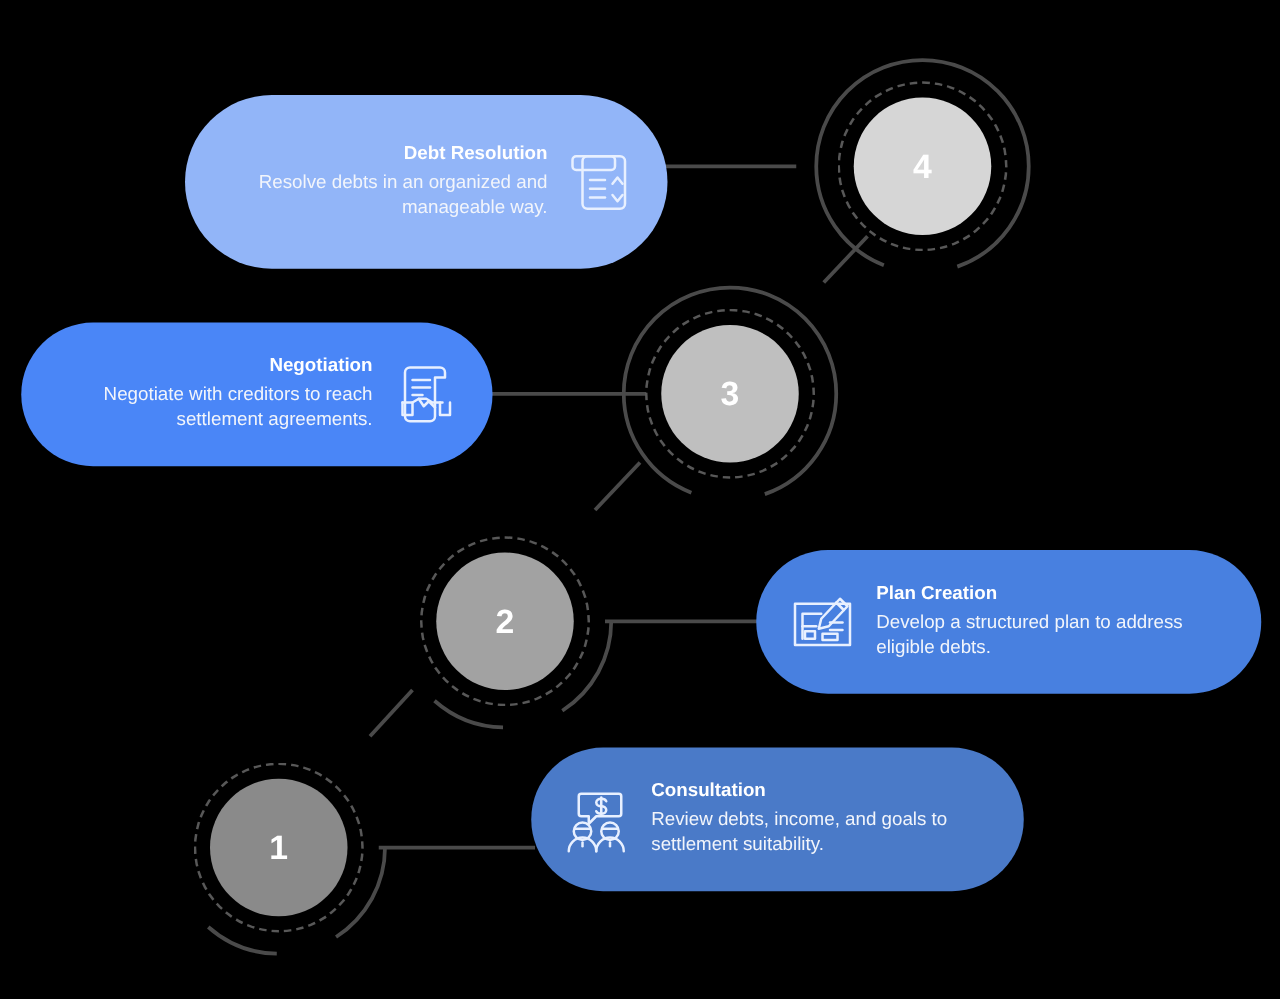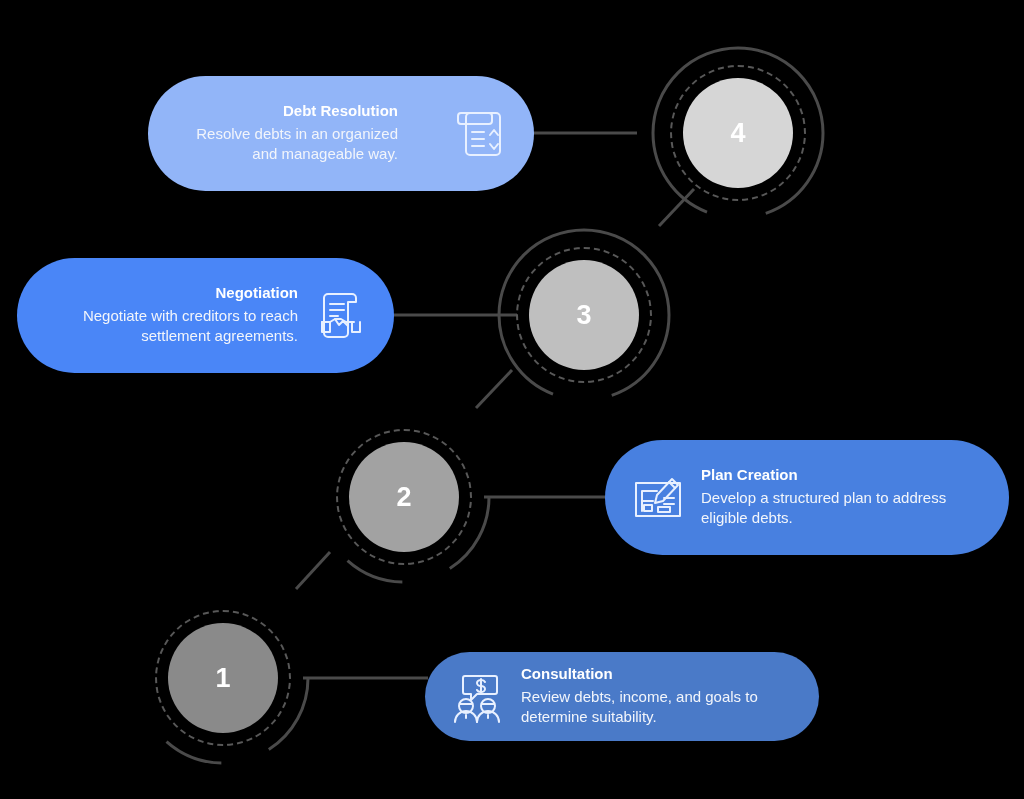--- a/index.html
+++ b/index.html
@@ -186,7 +186,7 @@
     </div>
   </div>
 
-  <div class="card right-align" style="left:148px; top:76px; width:386px; height:115px; background:#92b5f8;gap:40px;">
+  <div class="card right-align" style="left:148px; top:76px; width:386px; height:139px; background:#92b5f8;">
     <div class="card-text">
       <div class="card-title">Debt Resolution</div>
       <div class="card-desc">Resolve debts in an organized and manageable way.</div>

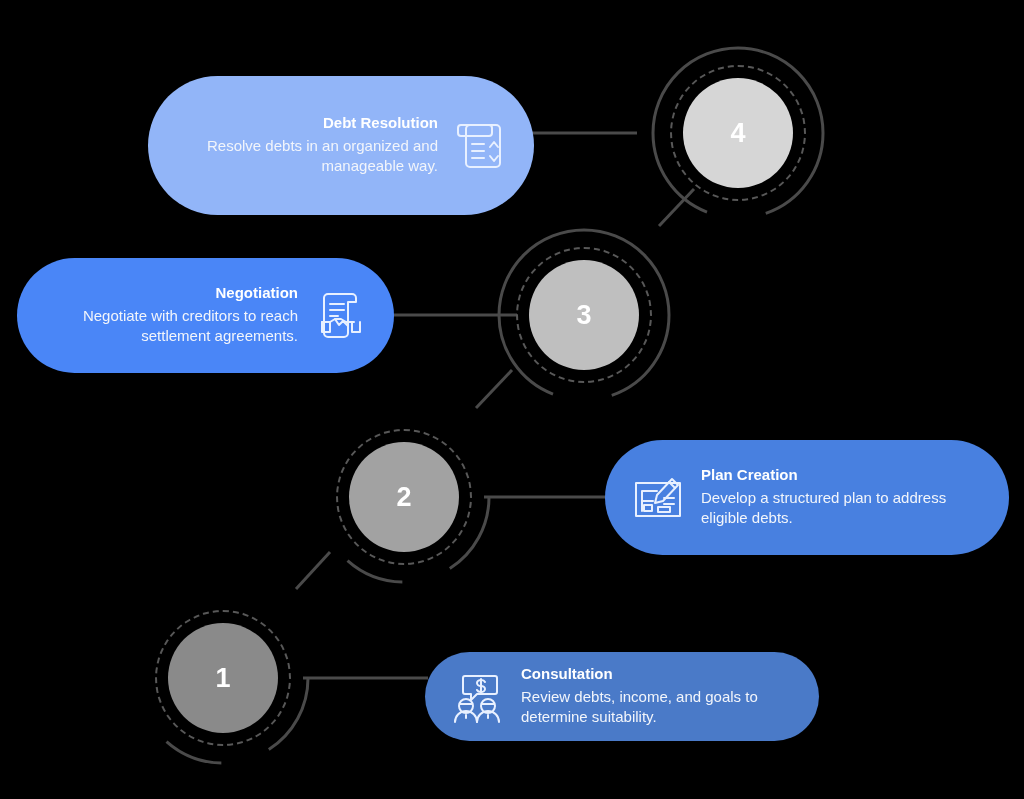--- a/index.html
+++ b/index.html
@@ -243,7 +243,7 @@
     </div>
   </div>
 
-  <div class="card left-align" style="left:425px; top:652px; width:394px; height:89px; background:#4a7ac8;">
+  <div class="card left-align" style="left:425px; top:598px; width:394px; height:115px; background:#4a7ac8;">
     <div class="card-icon">
       <svg viewBox="0 0 54 54" width="54" height="54" fill="none" stroke="#e8f0ff" stroke-width="2" stroke-linecap="round" stroke-linejoin="round">
         <path d="M14 6 h30 a2 2 0 0 1 2 2 v14 a2 2 0 0 1 -2 2 h-18 l-6 6 v-6 h-6 a2 2 0 0 1 -2 -2 v-14 a2 2 0 0 1 2 -2 z"></path>

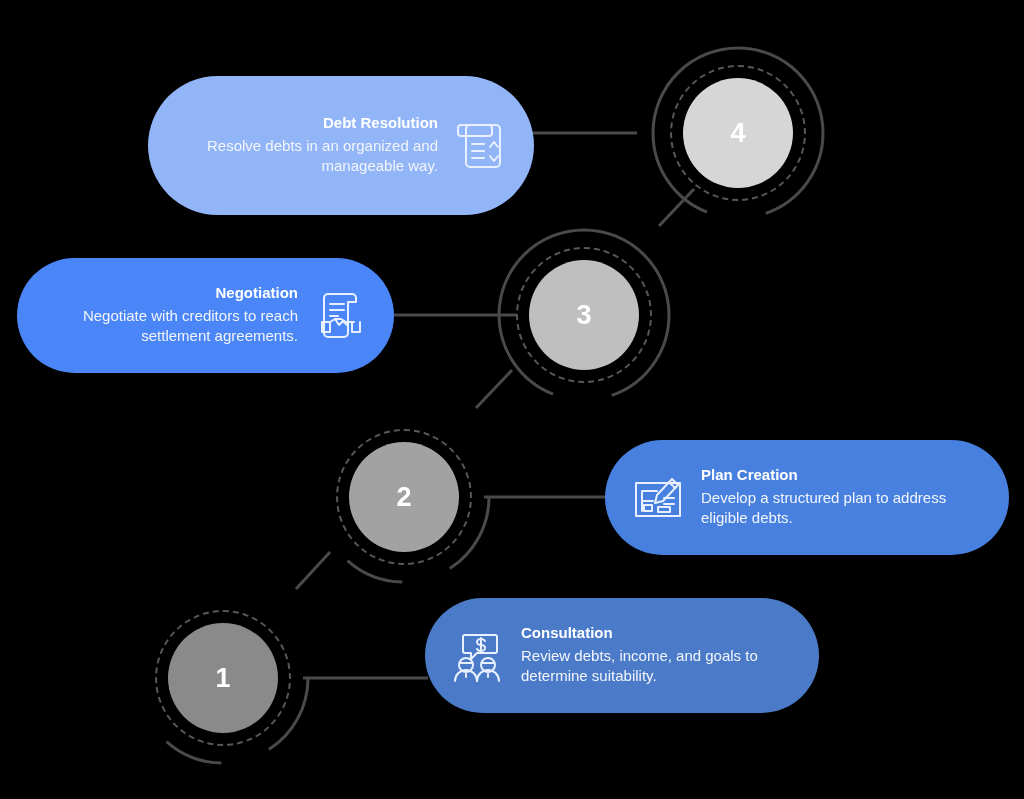--- a/index.html
+++ b/index.html
@@ -261,7 +261,7 @@
     </div>
     <div class="card-text">
       <div class="card-title">Consultation</div>
-      <div class="card-desc">Review debts, income, and goals to determine suitability.</div>
+      <div class="card-desc">Review debts, income, and goals to settlement suitability.</div>
     </div>
   </div>
 

